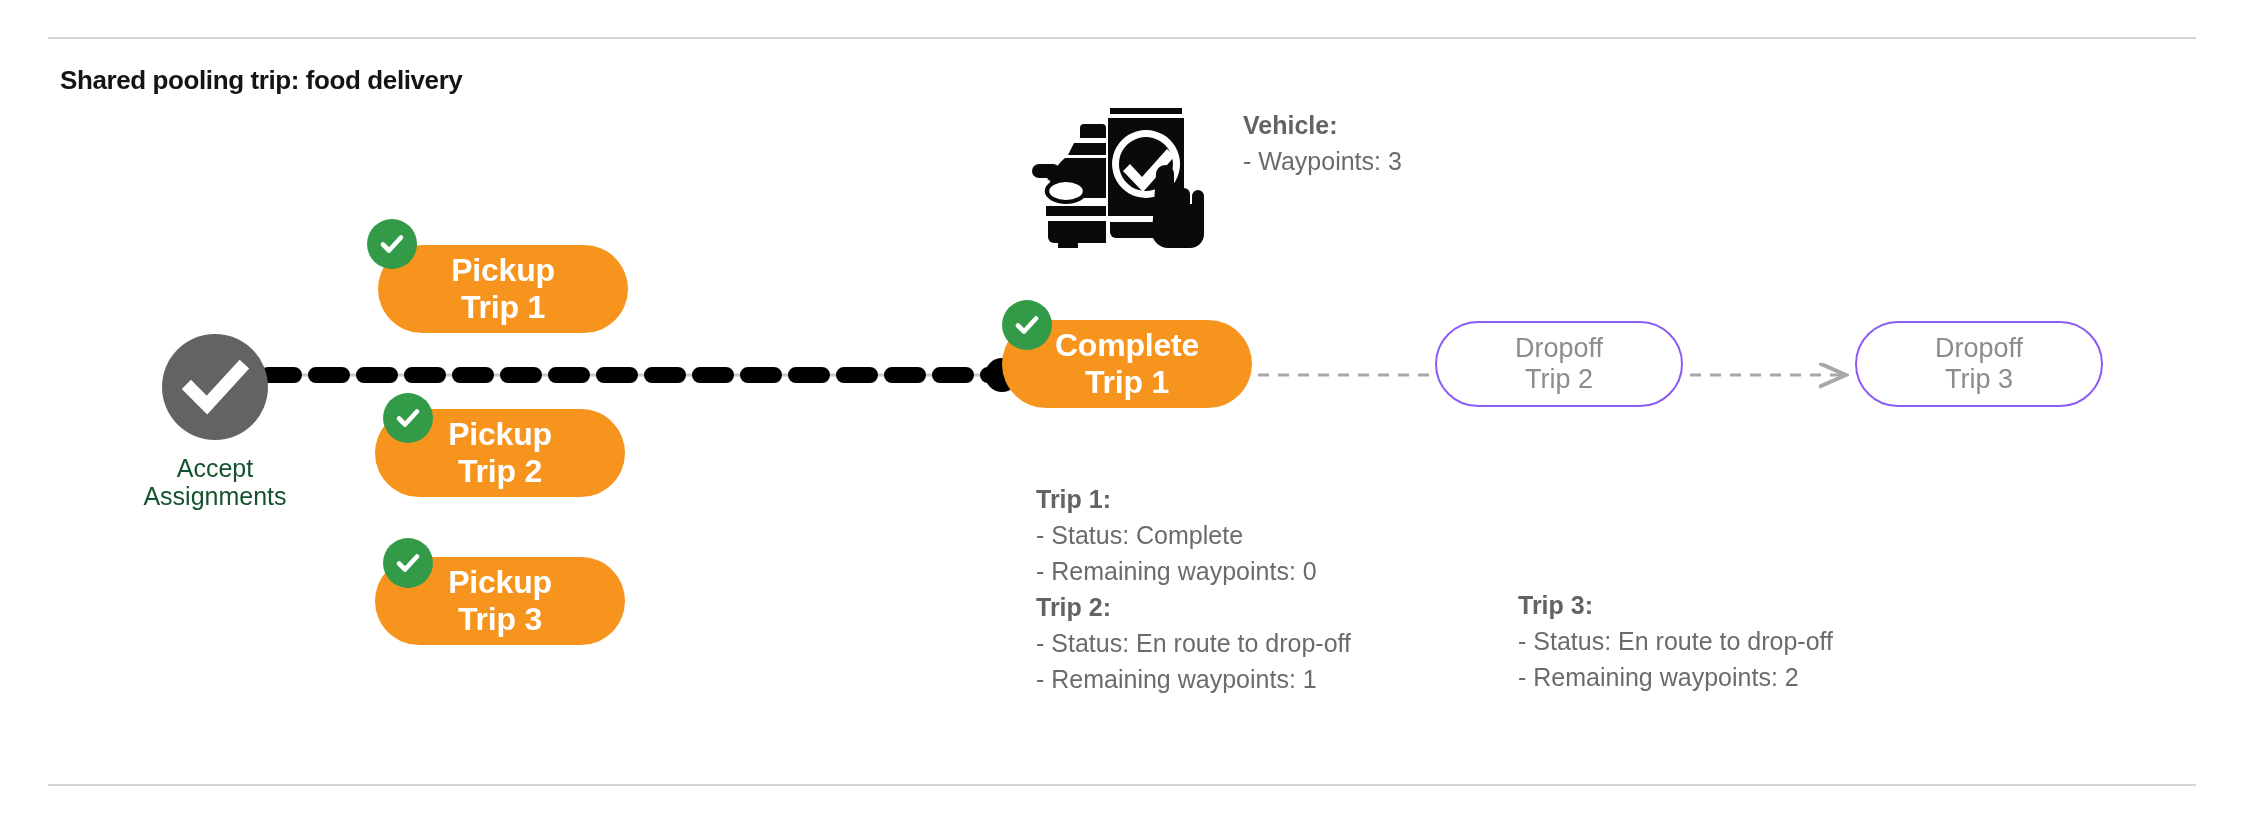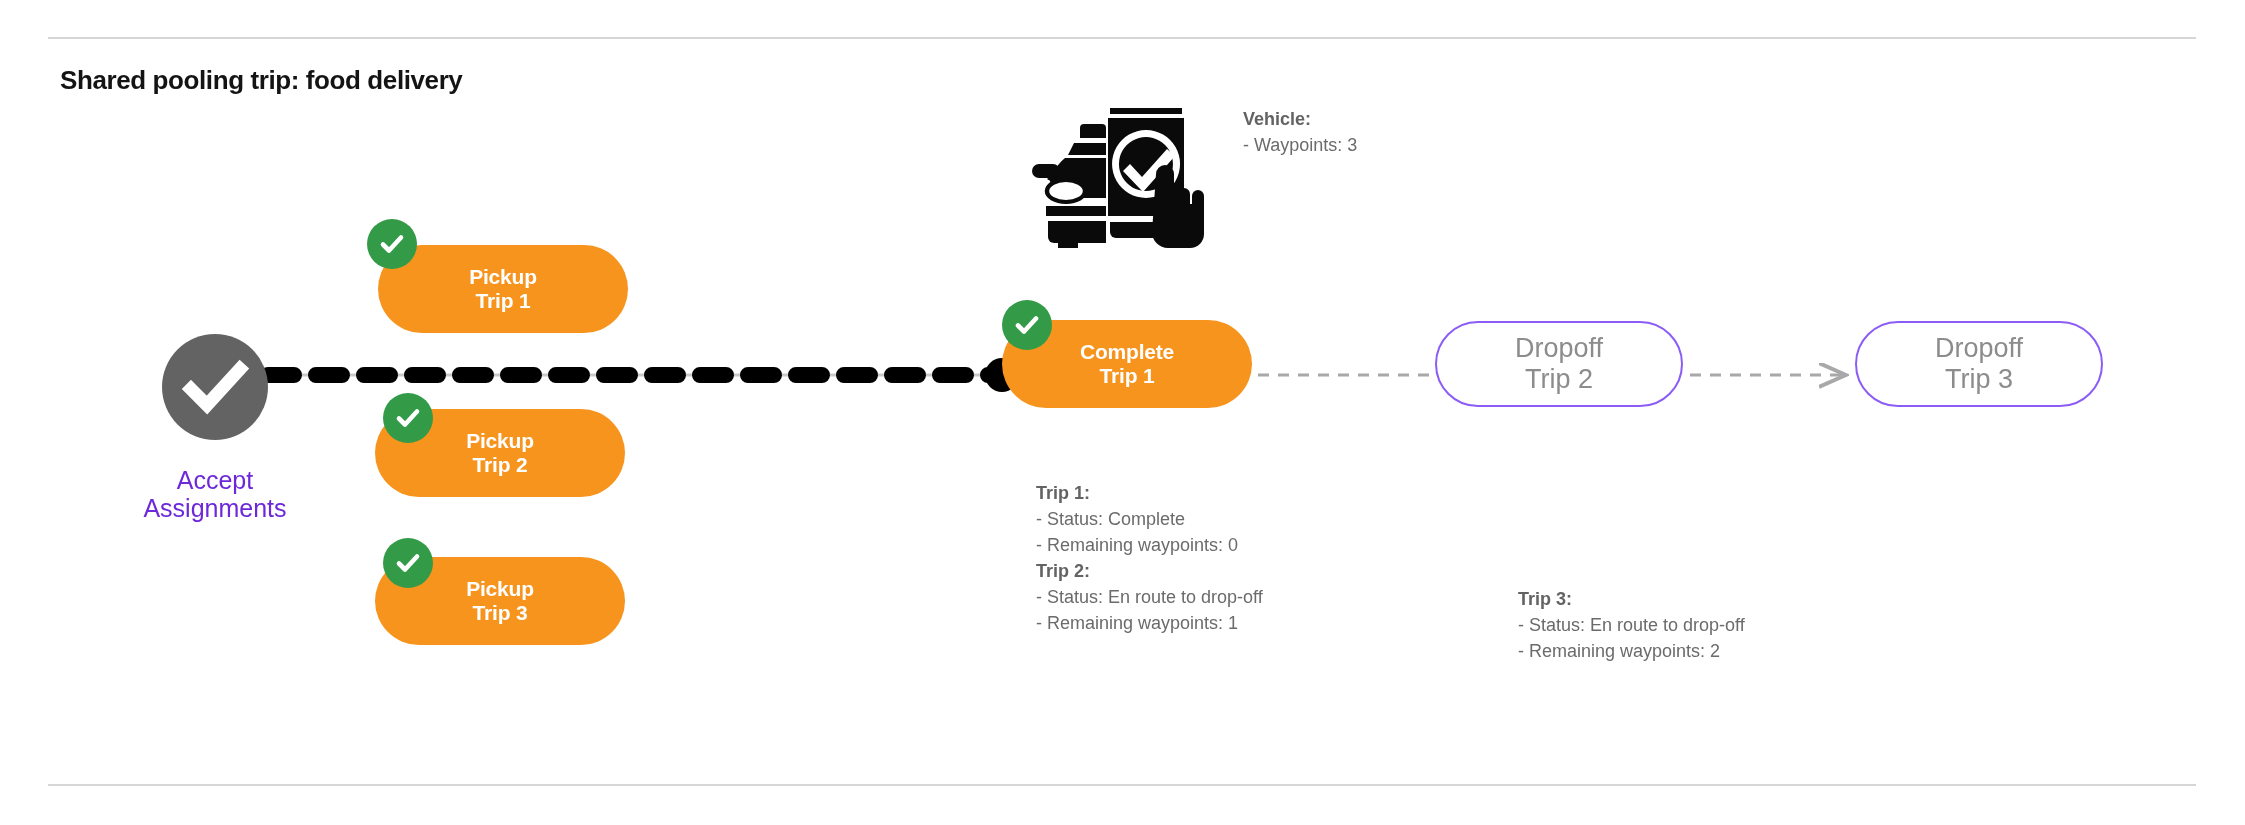--- a/index.html
+++ b/index.html
@@ -150,7 +150,7 @@
   
   .info {
     position: absolute;
-    font-size: 18px;
+    font-size: 25px;
     line-height: 1.44;
     color: #6b6b6b;
     white-space: nowrap;

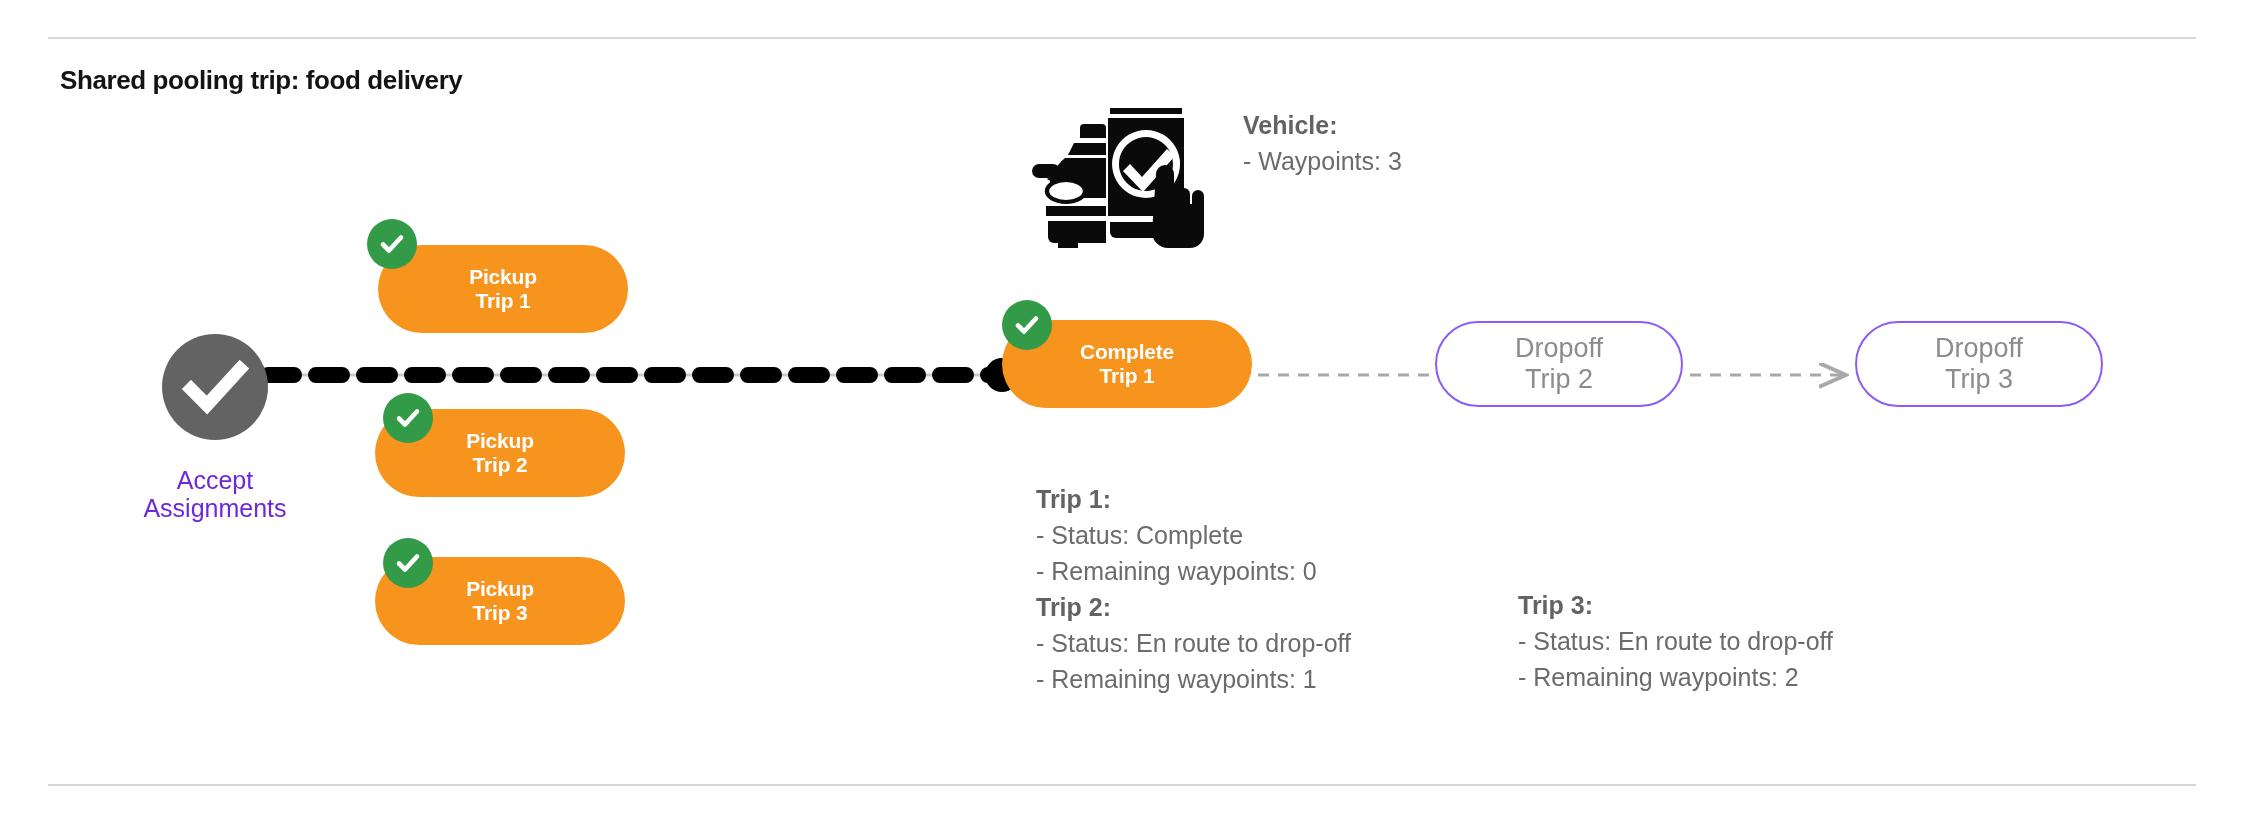--- a/index.html
+++ b/index.html
@@ -90,7 +90,7 @@
     flex-direction: column;
     align-items: center;
     justify-content: center;
-    font-size: 21px;
+    font-size: 32px;
     font-weight: bold;
     line-height: 1.16;
     letter-spacing: -0.2px;

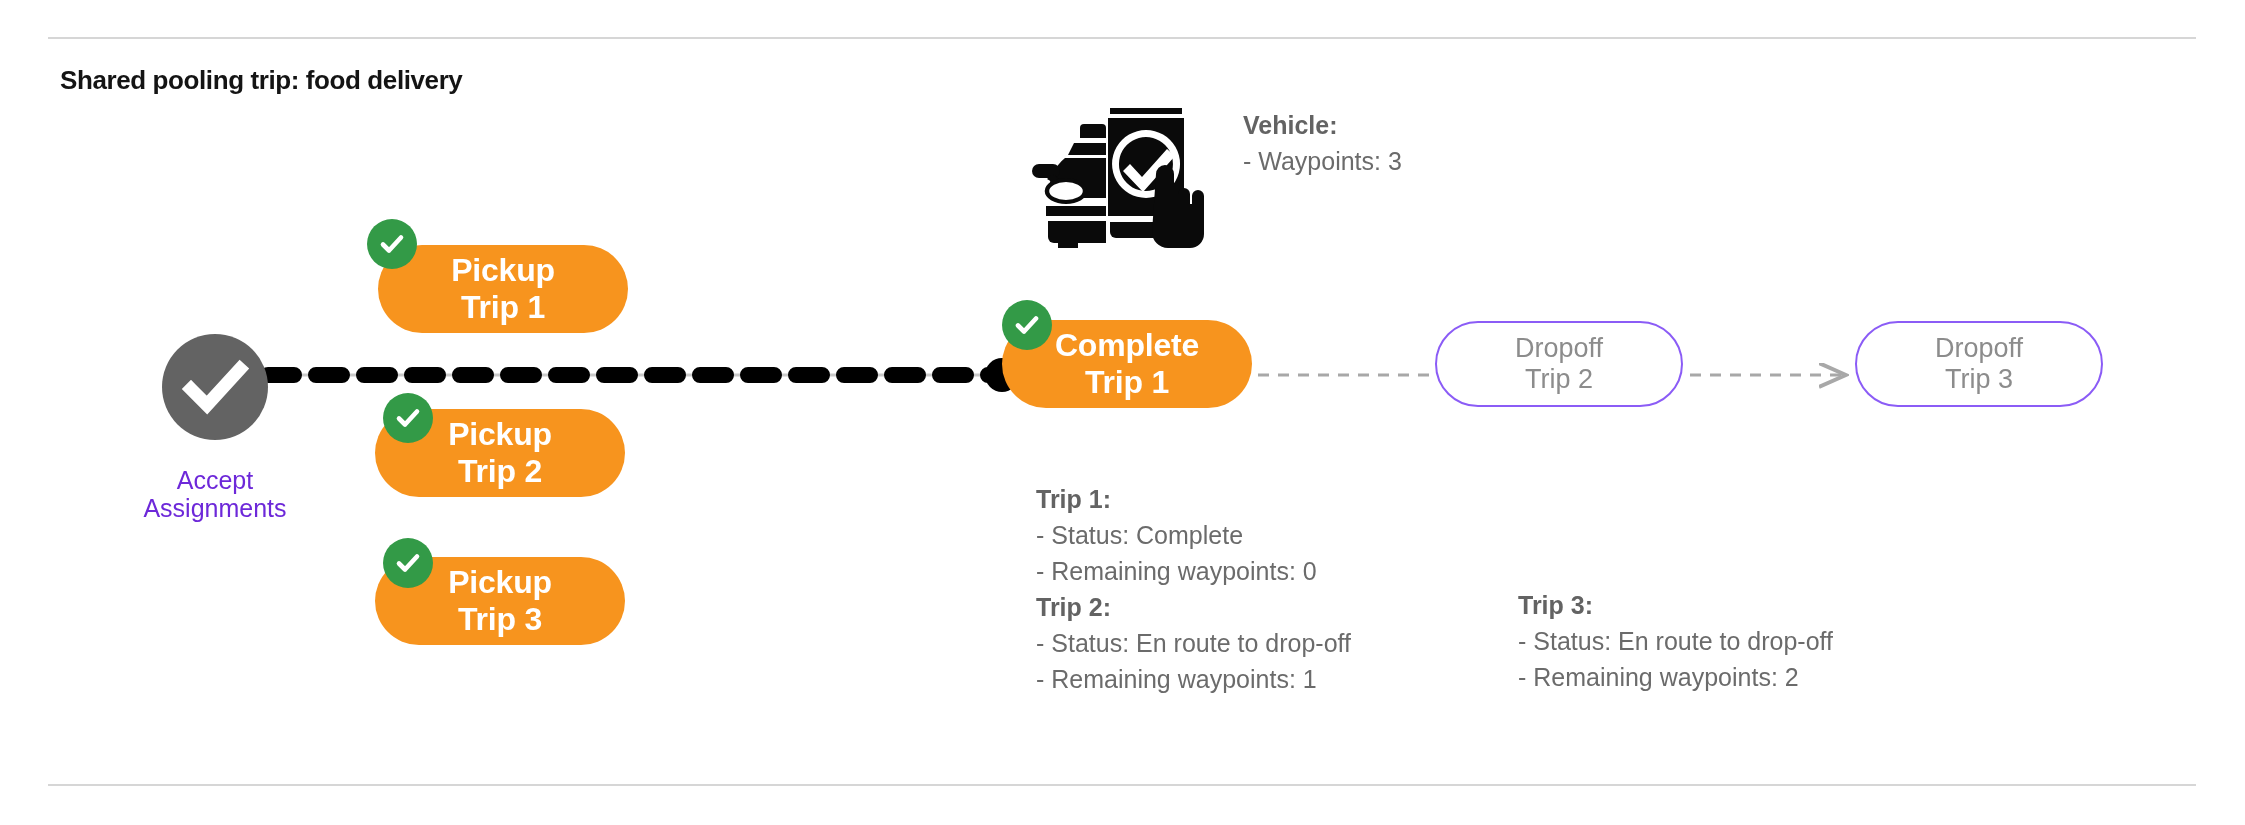--- a/index.html
+++ b/index.html
@@ -71,10 +71,10 @@
   }
   .accept-circle svg { display: block; }
   .accept-label {
-    margin-top: 26px;
+    margin-top: 14px;
     font-size: 25px;
     line-height: 1.13;
-    color: #6d28d9;
+    color: #14532d;
     white-space: pre-line;
   }
 

